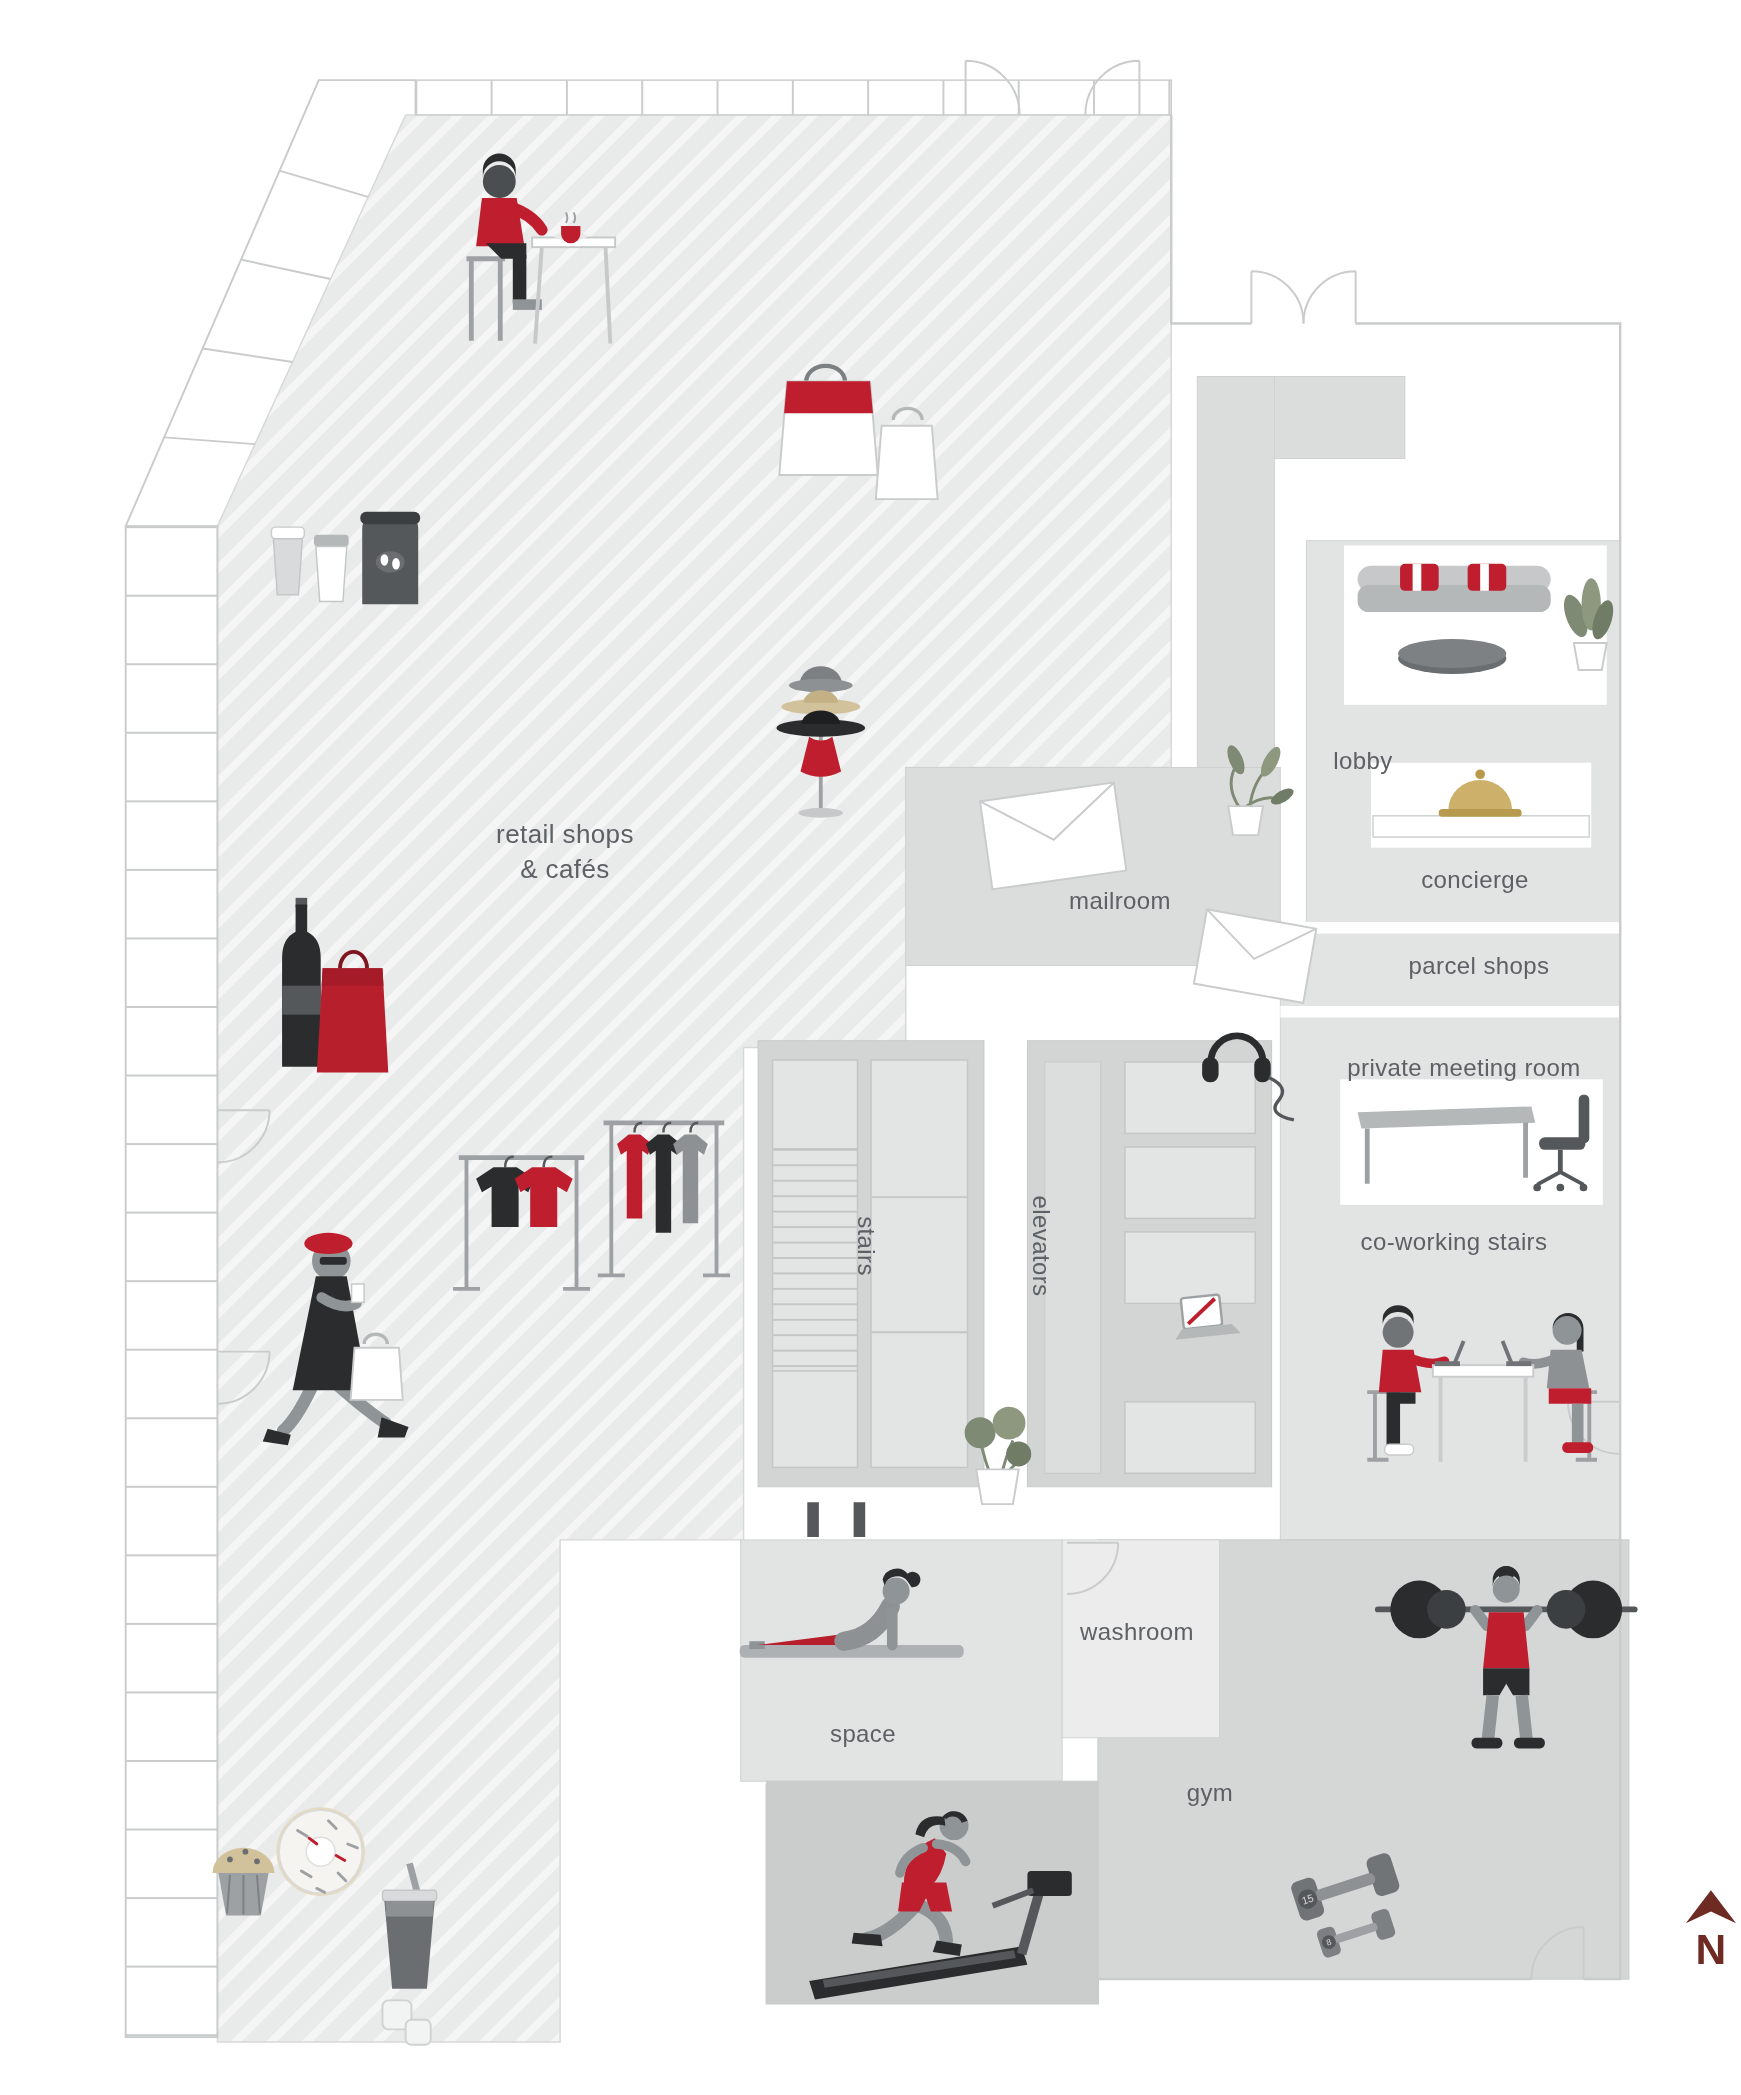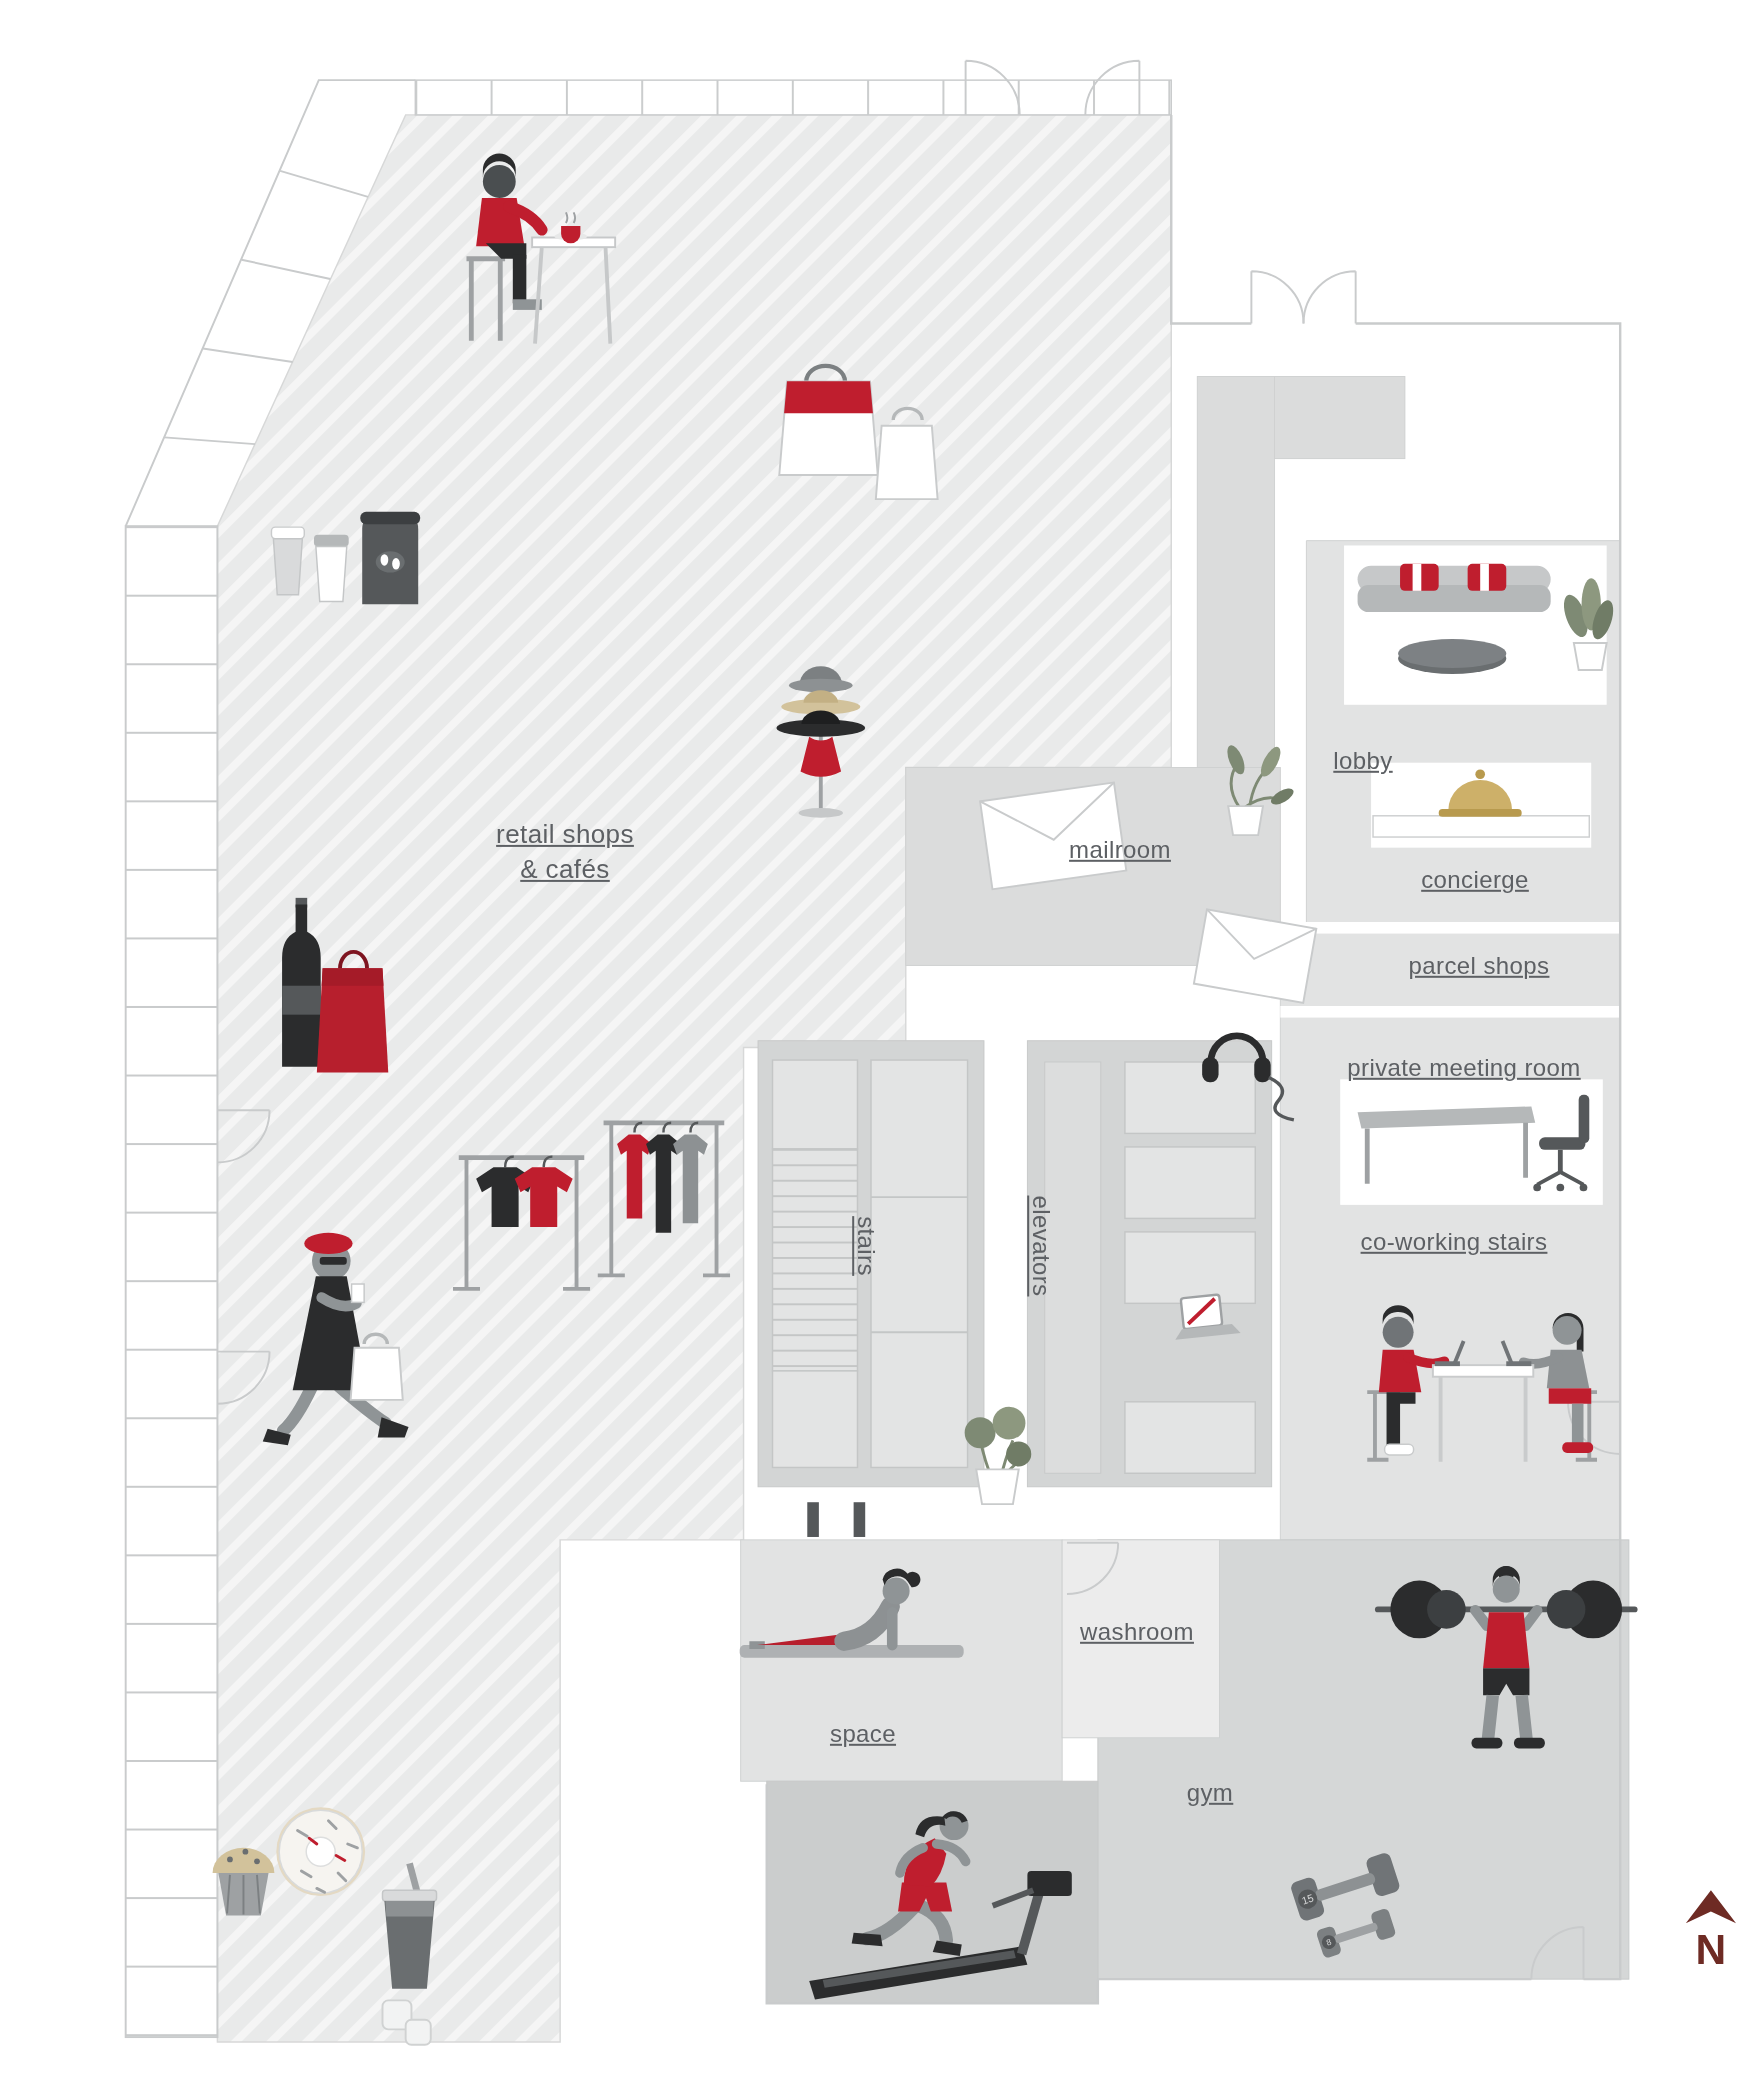--- a/index.html
+++ b/index.html
@@ -21,7 +21,6 @@
     text-align:center;
     line-height:1.35;
     user-select:none;
-    text-decoration:underline;
   }
   .room-label.big{font-size:26px;}
   .room-label.vert{writing-mode:vertical-rl;}

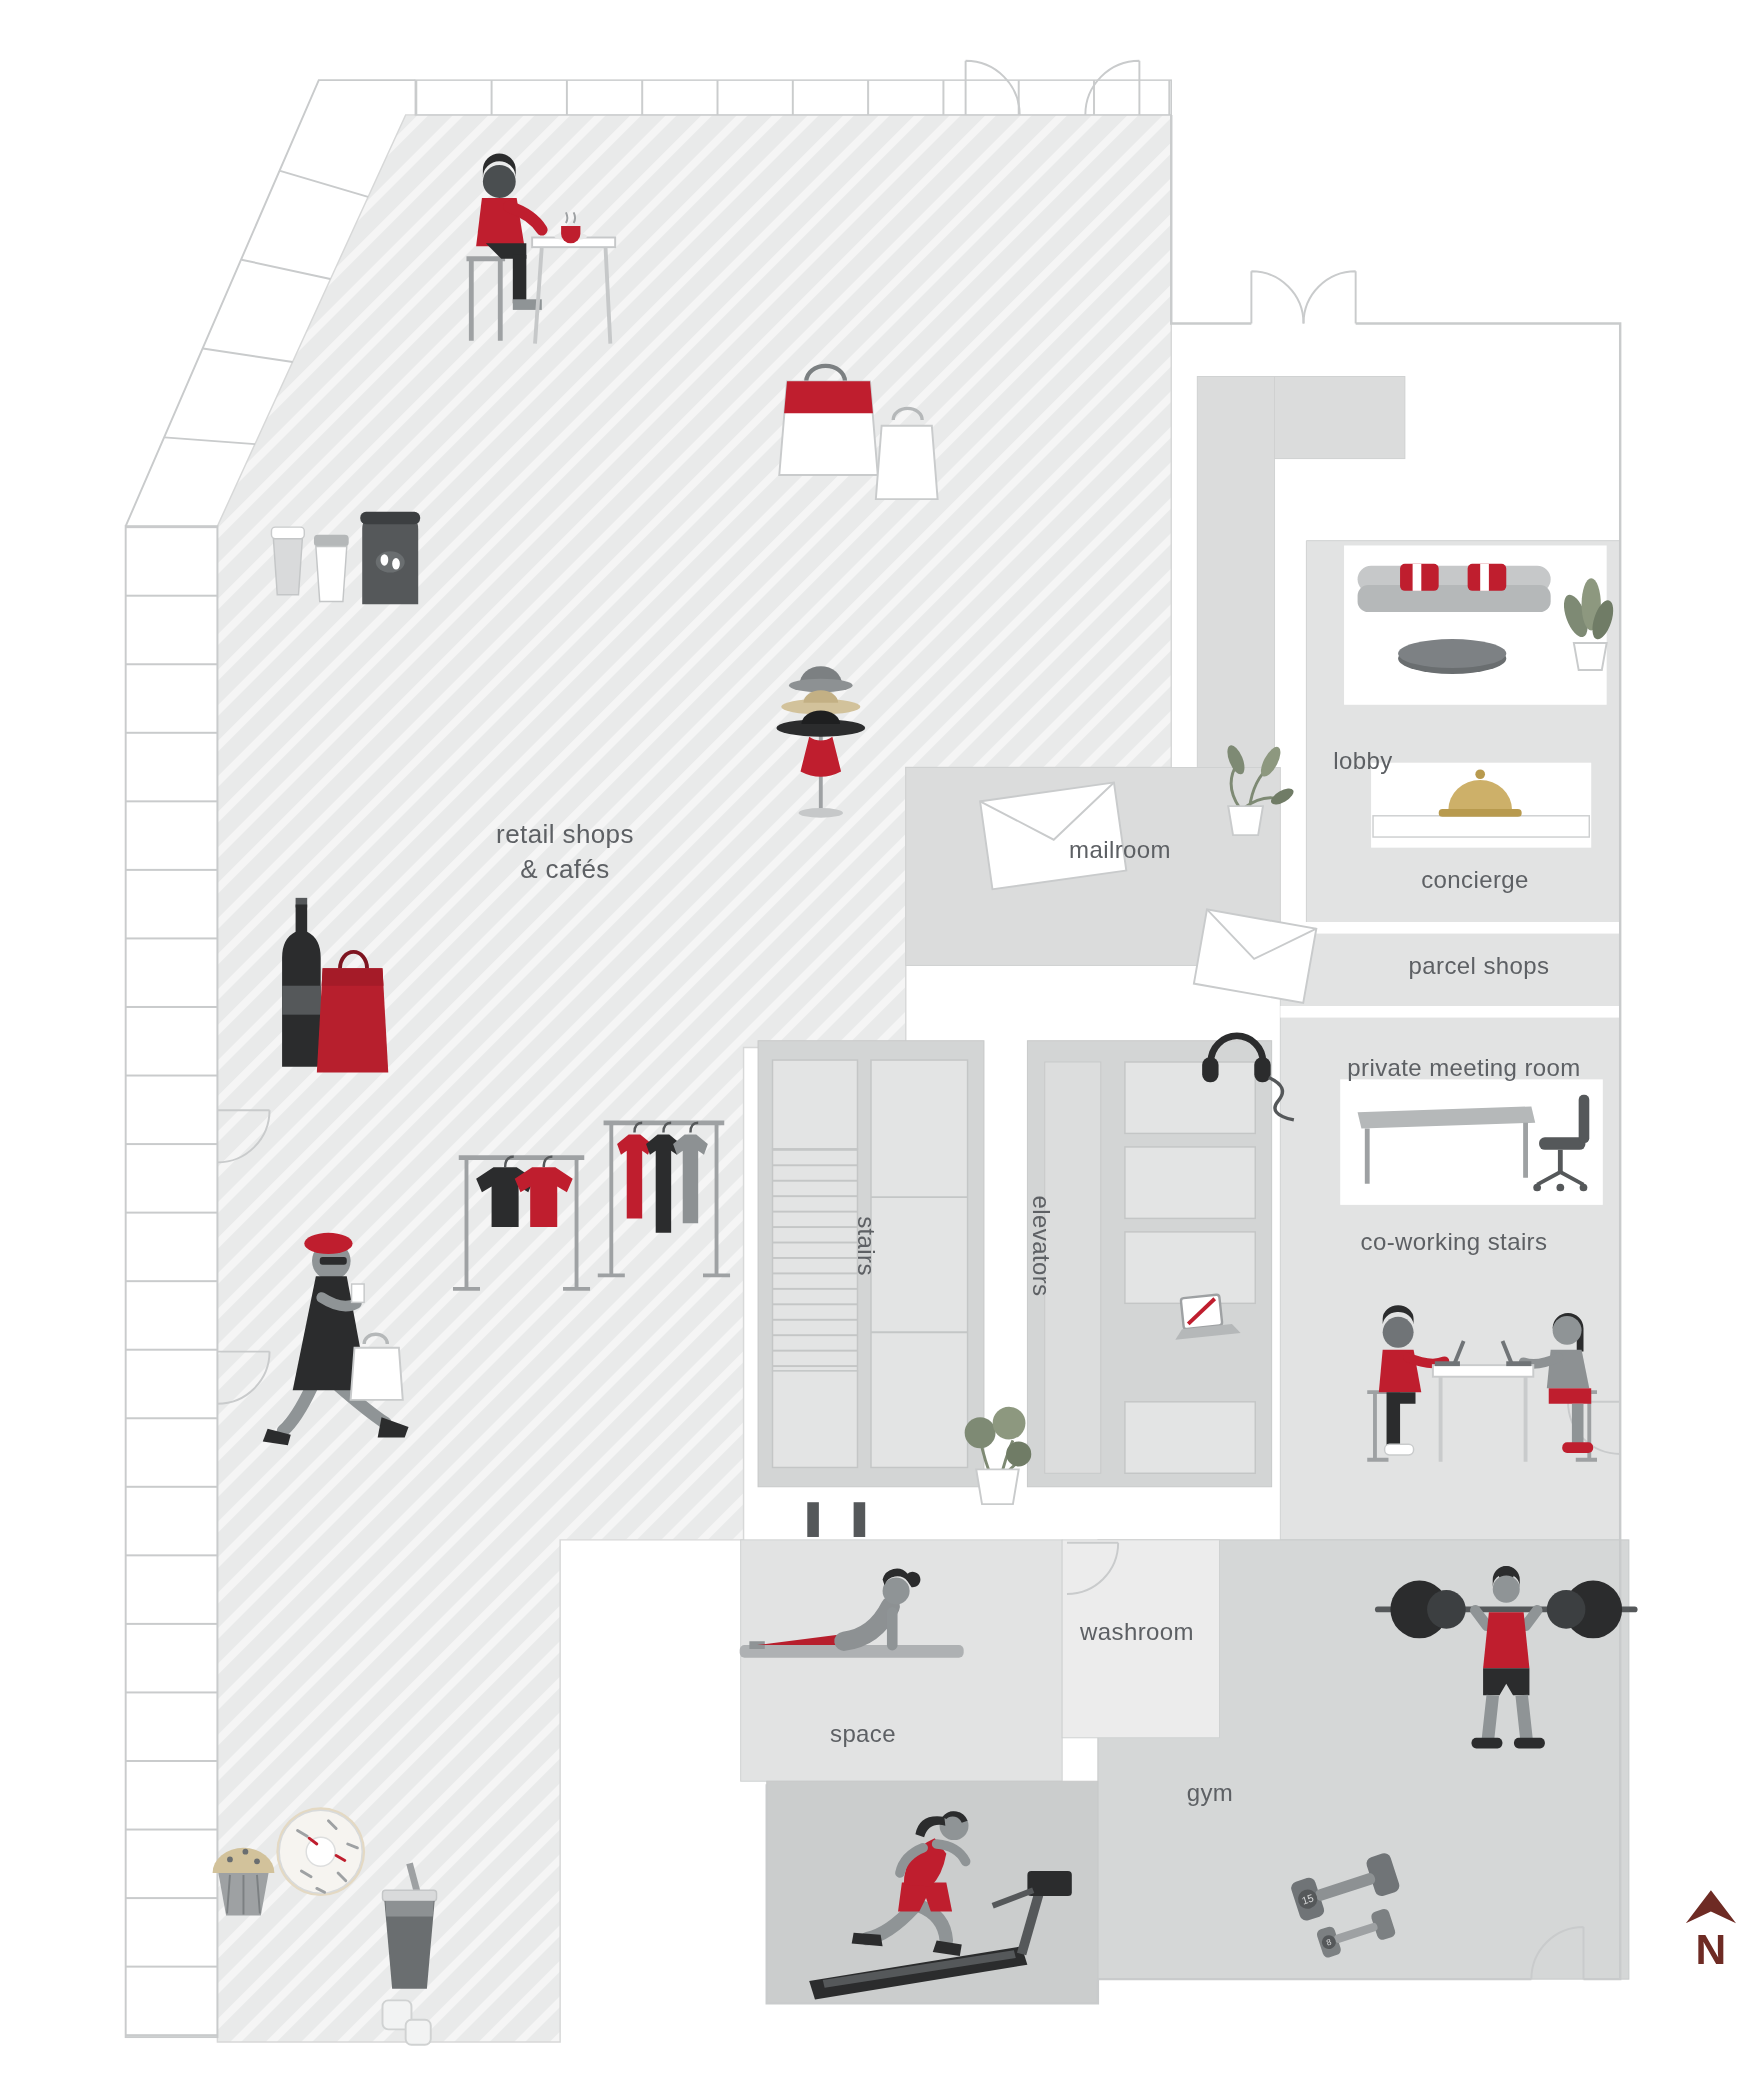--- a/index.html
+++ b/index.html
@@ -419,7 +419,7 @@
 <div class="room-label" style="left:1363px;top:761px">lobby</div>
 <div class="room-label" style="left:1475px;top:880px">concierge</div>
 <div class="room-label" style="left:1479px;top:966px">parcel shops</div>
-<div class="room-label" style="left:1120px;top:850px">mailroom</div>
+<div class="room-label" style="left:1120px;top:901px">mailroom</div>
 <div class="room-label" style="left:1464px;top:1068px">private meeting room</div>
 <div class="room-label" style="left:1454px;top:1242px">co-working stairs</div>
 <div class="room-label vert" style="left:866px;top:1246px">stairs</div>

